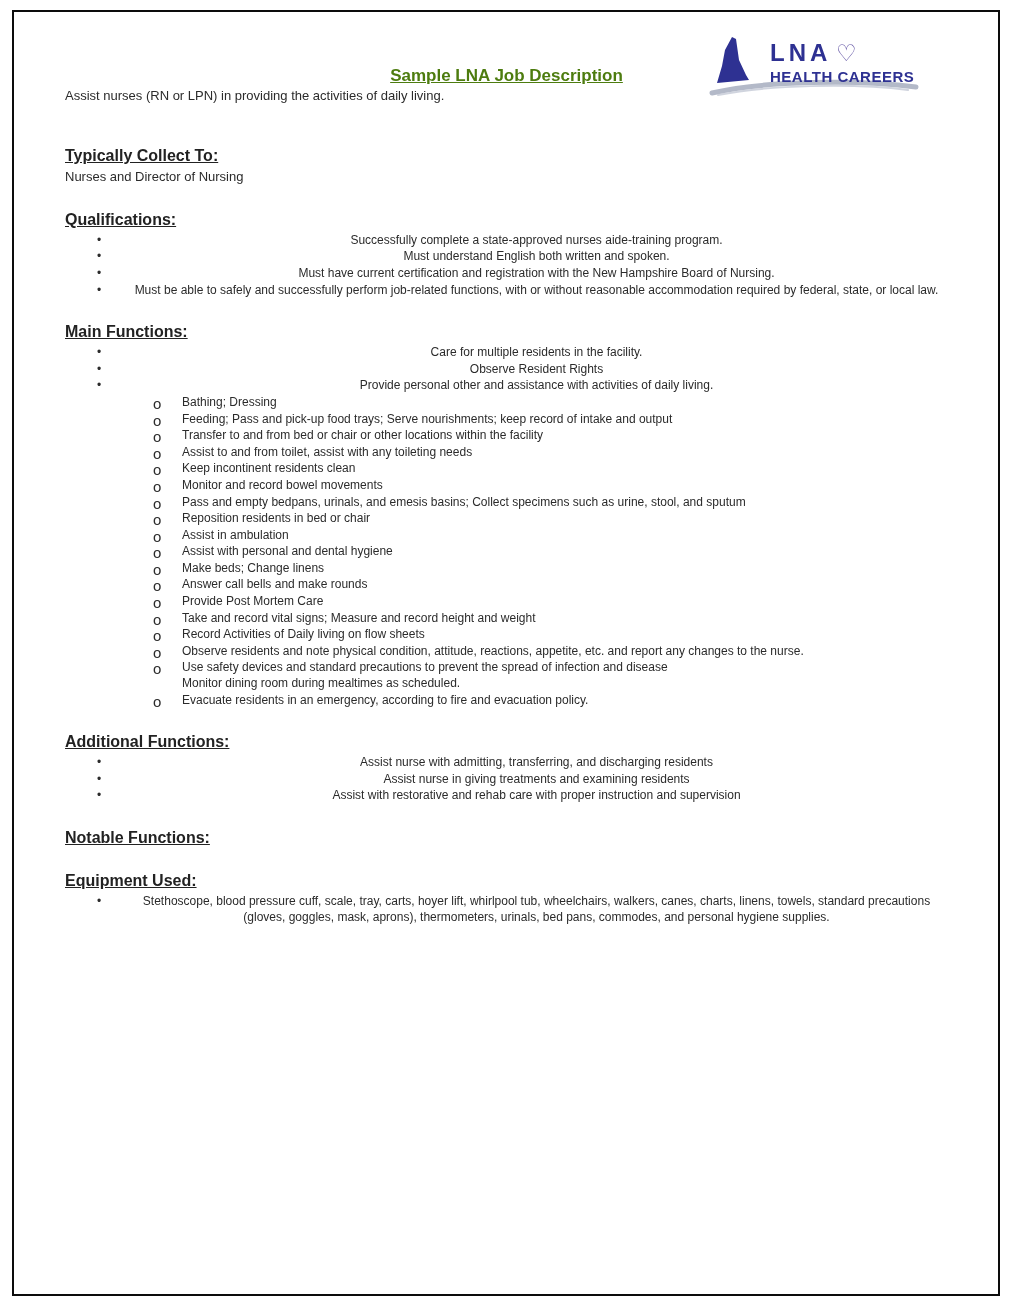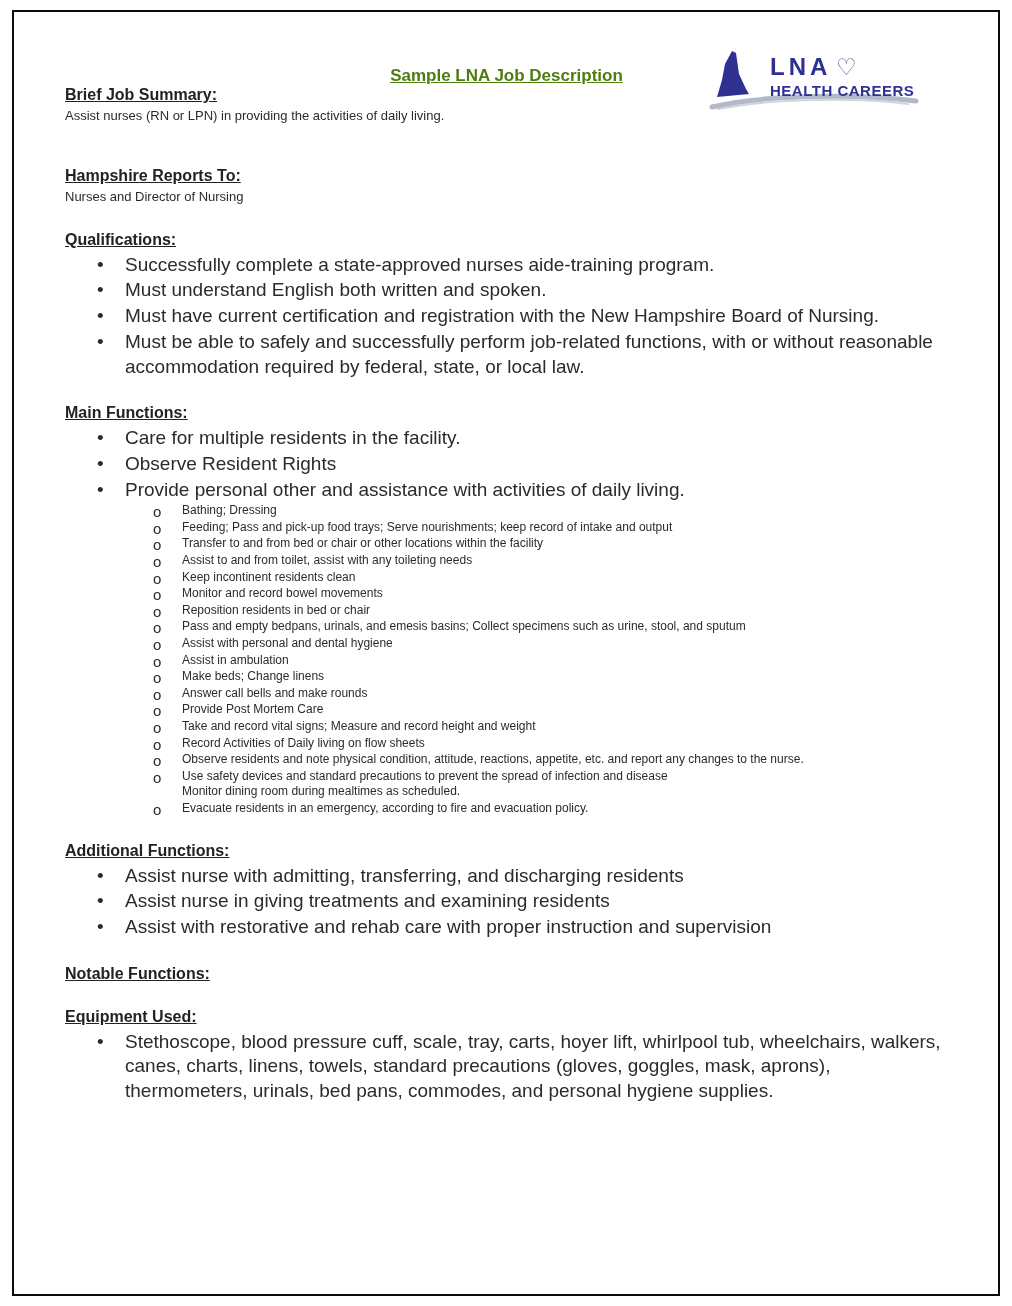--- a/index.html
+++ b/index.html
@@ -80,7 +80,7 @@
   ul.subbullets > li > span { white-space:pre-line; }
   .logo {
     position:absolute;
-    top:38px;
+    top:24px;
     right:78px;
     width:212px;
     height:66px;

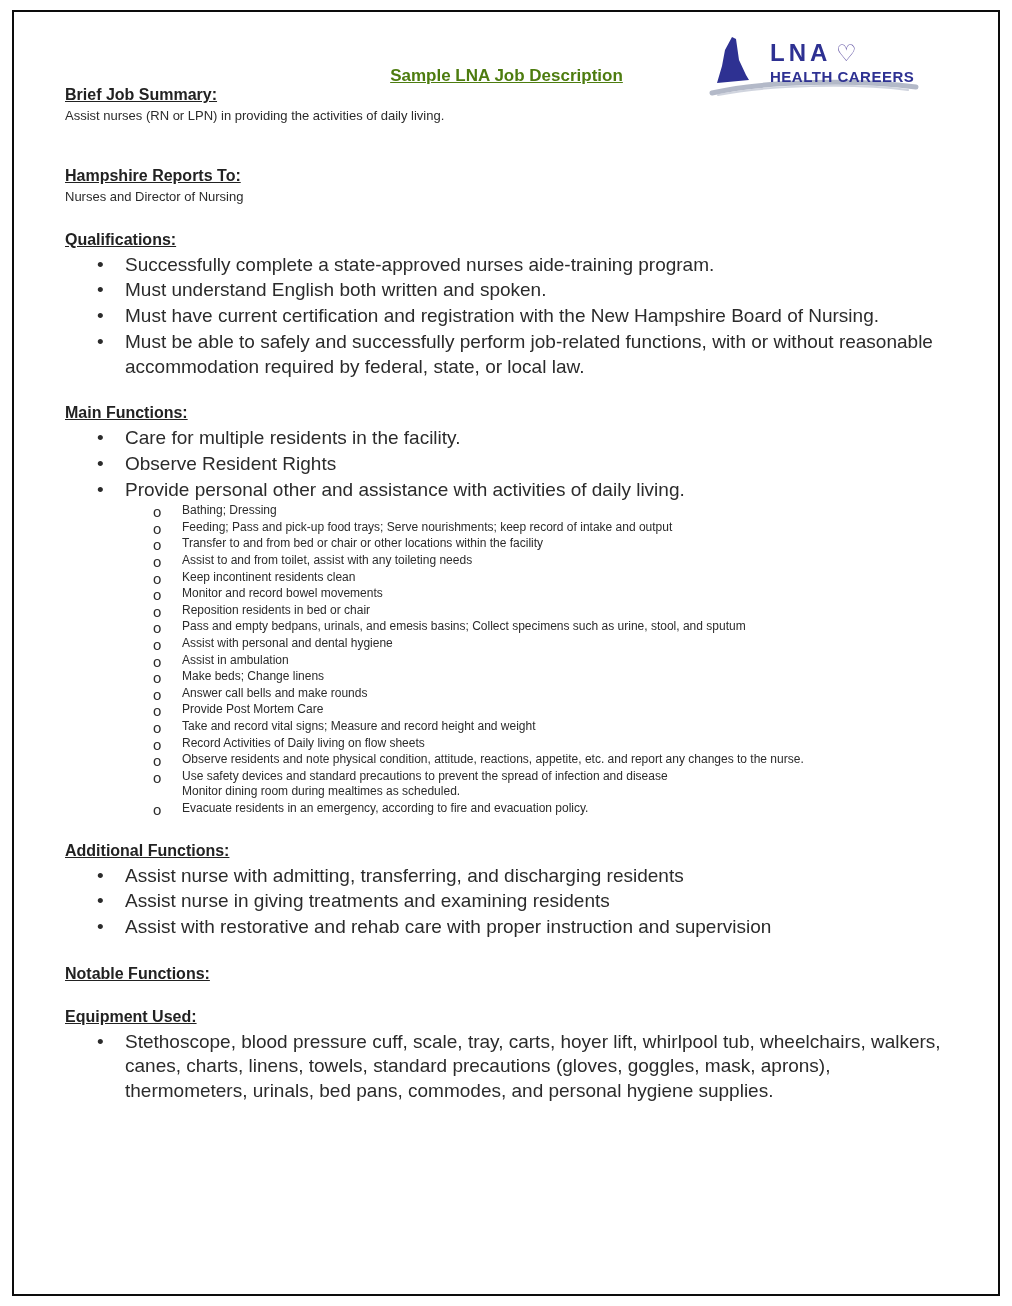--- a/index.html
+++ b/index.html
@@ -106,7 +106,6 @@
 
     <h1 class="doc-title">Sample LNA Job Description</h1>
 
-    <h2 class="section-heading first-heading">Brief Job Summary:</h2>
     <p class="body-text">Assist nurses (RN or LPN) in providing the activities of daily living.</p>
 
     <h2 class="section-heading reports-heading">Hampshire Reports To:</h2>

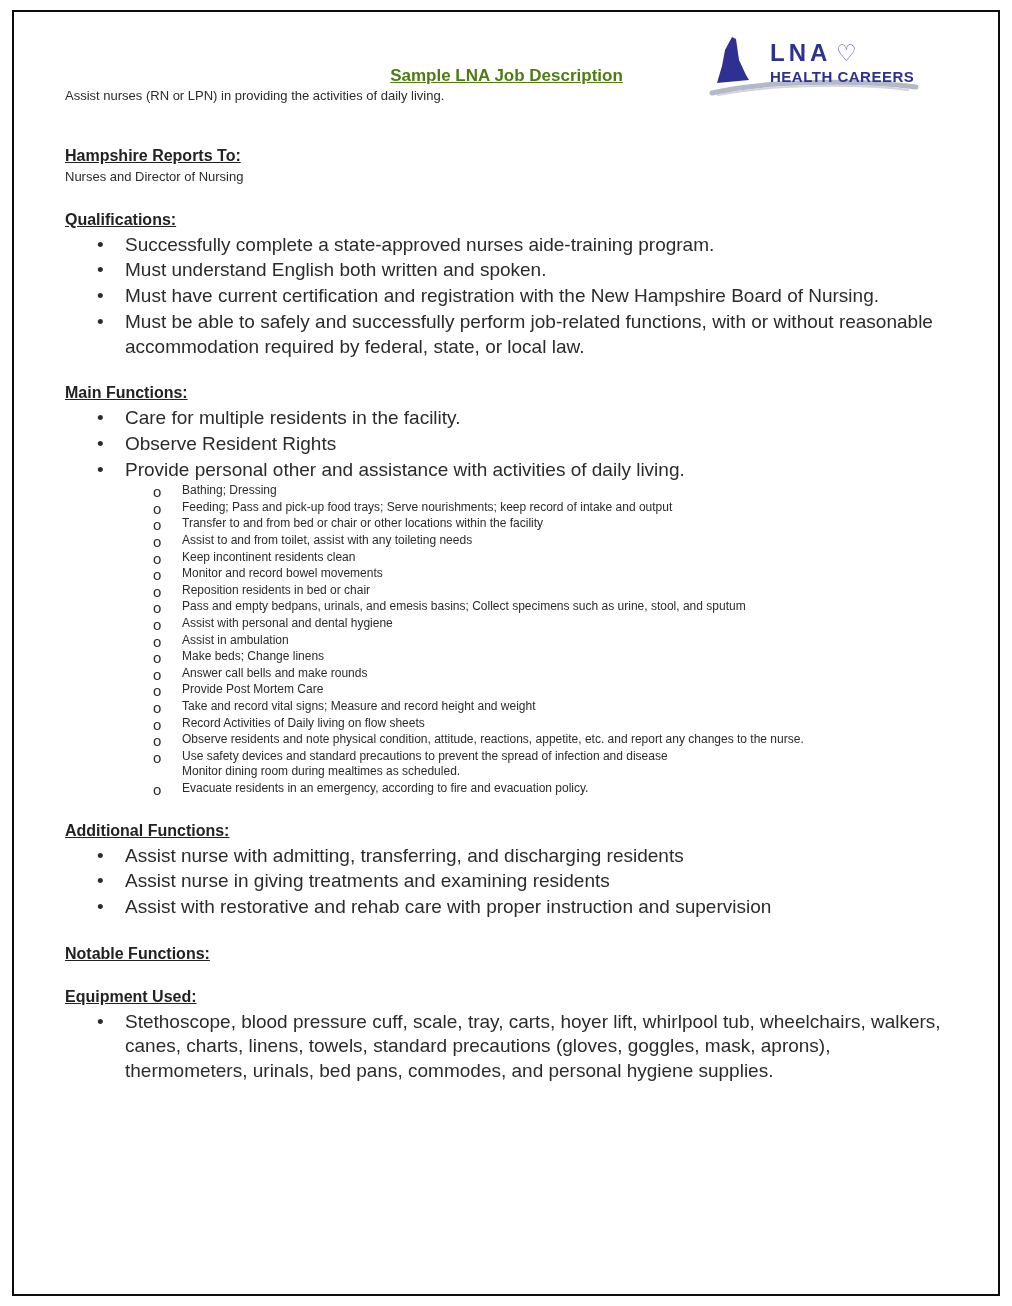--- a/index.html
+++ b/index.html
@@ -108,7 +108,7 @@
 
     <p class="body-text">Assist nurses (RN or LPN) in providing the activities of daily living.</p>
 
-    <h2 class="section-heading reports-heading">Hampshire Reports To:</h2>
+    <h2 class="section-heading reports-heading">Typically Collect To:</h2>
     <p class="body-text">Nurses and Director of Nursing</p>
 
     <h2 class="section-heading">Qualifications:</h2>

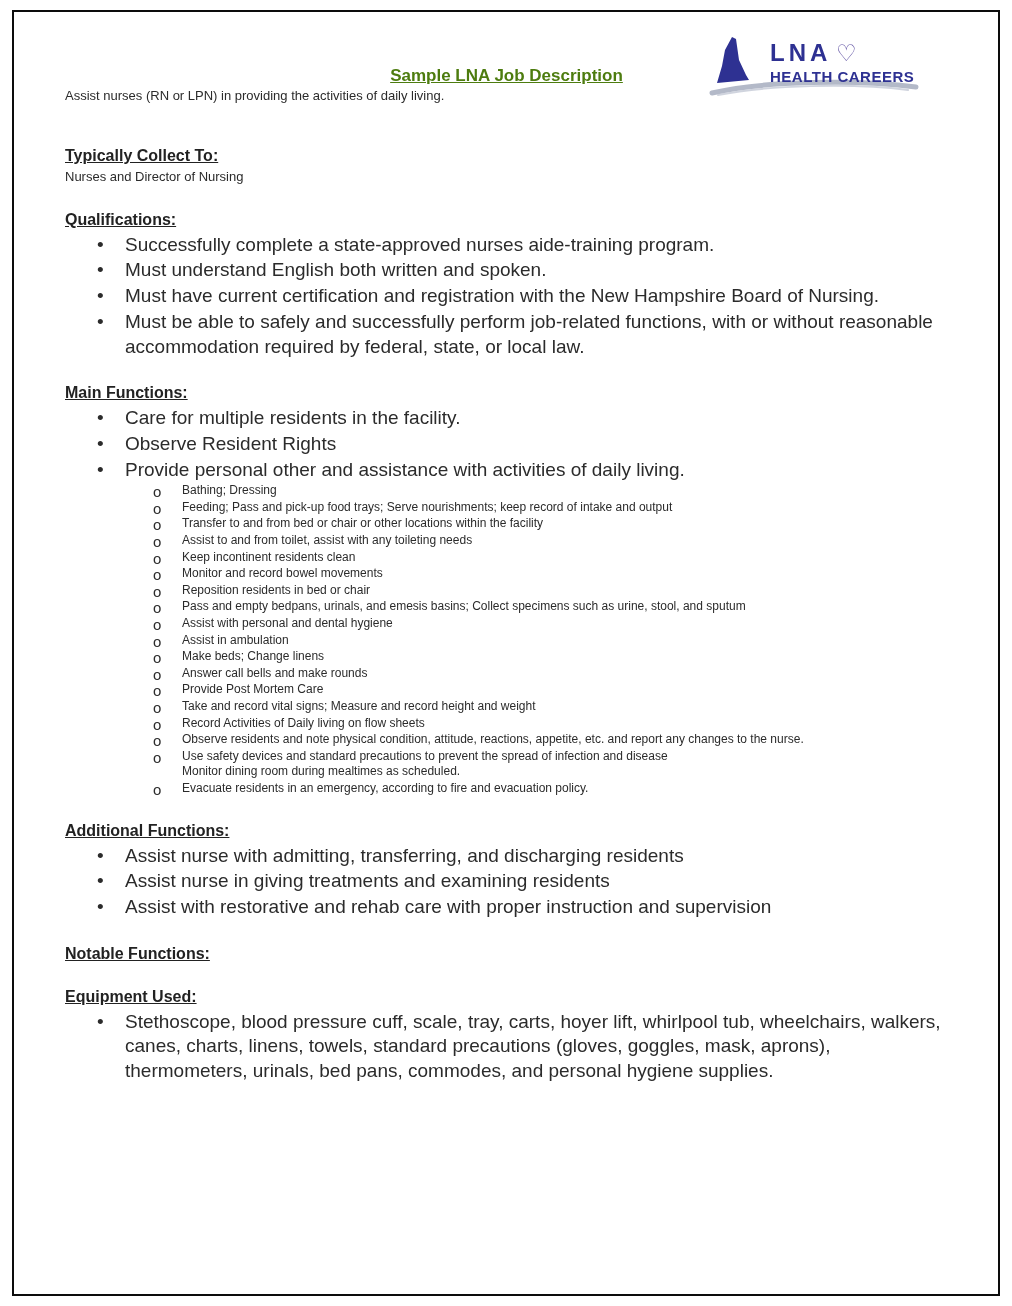--- a/index.html
+++ b/index.html
@@ -44,8 +44,9 @@
     list-style:none;
     margin:2px 0 0 0;
     padding:0;
-    font-size:19px;
+    font-size:12px;
     line-height:1.3;
+    text-align:center;
   }
   ul.bullets > li {
     position:relative;

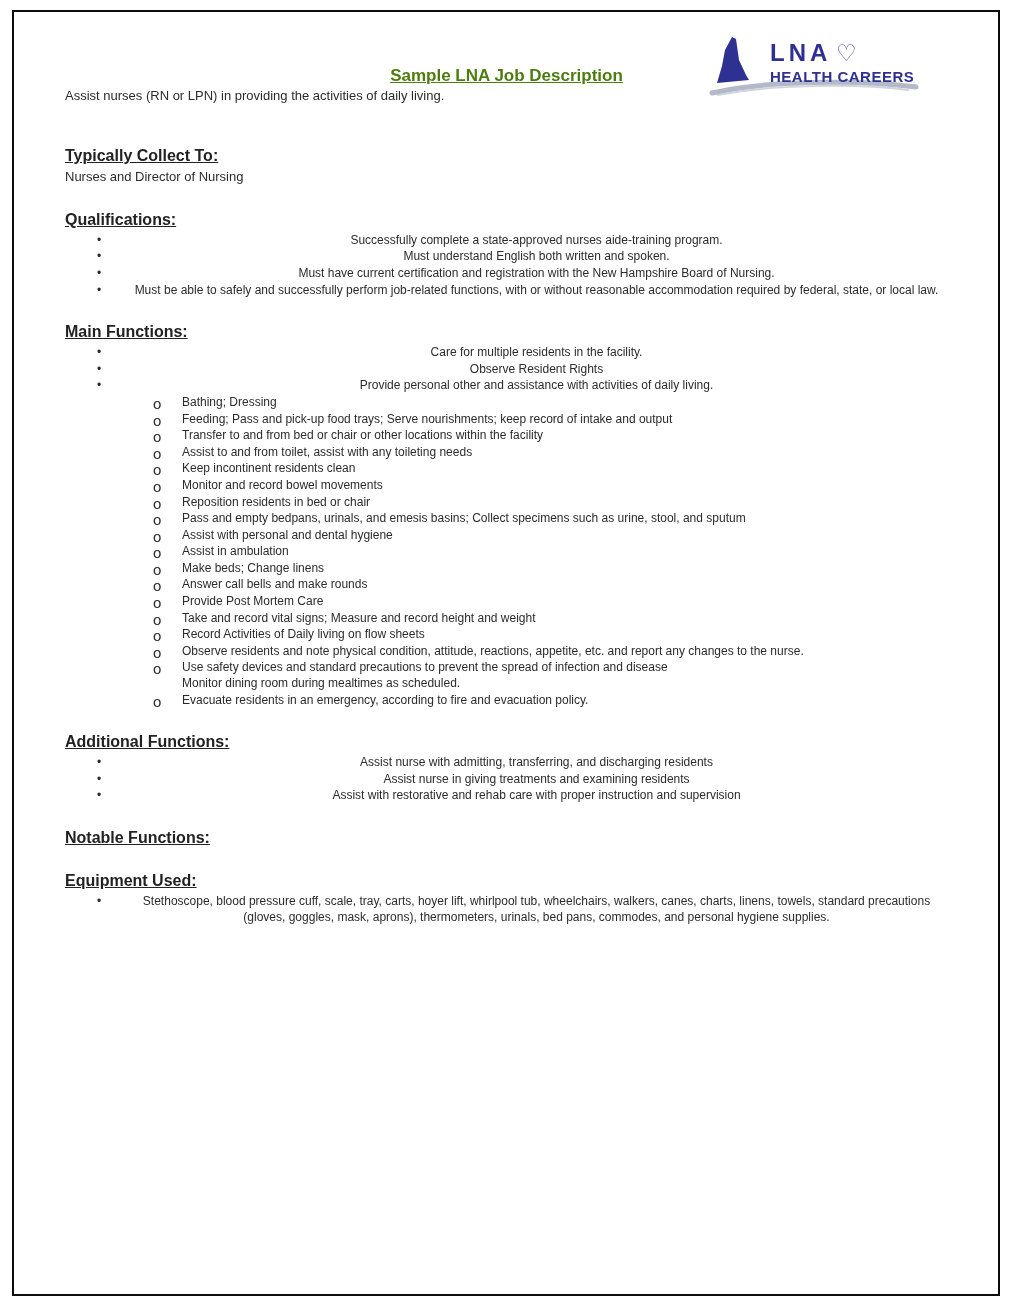--- a/index.html
+++ b/index.html
@@ -133,8 +133,8 @@
       <li><span>Assist to and from toilet, assist with any toileting needs</span></li>
       <li><span>Keep incontinent residents clean</span></li>
       <li><span>Monitor and record bowel movements</span></li>
+      <li><span>Pass and empty bedpans, urinals, and emesis basins; Collect specimens such as urine, stool, and sputum</span></li>
       <li><span>Reposition residents in bed or chair</span></li>
-      <li><span>Pass and empty bedpans, urinals, and emesis basins; Collect specimens such as urine, stool, and sputum</span></li>
       <li><span>Assist with personal and dental hygiene</span></li>
       <li><span>Assist in ambulation</span></li>
       <li><span>Make beds; Change linens</span></li>

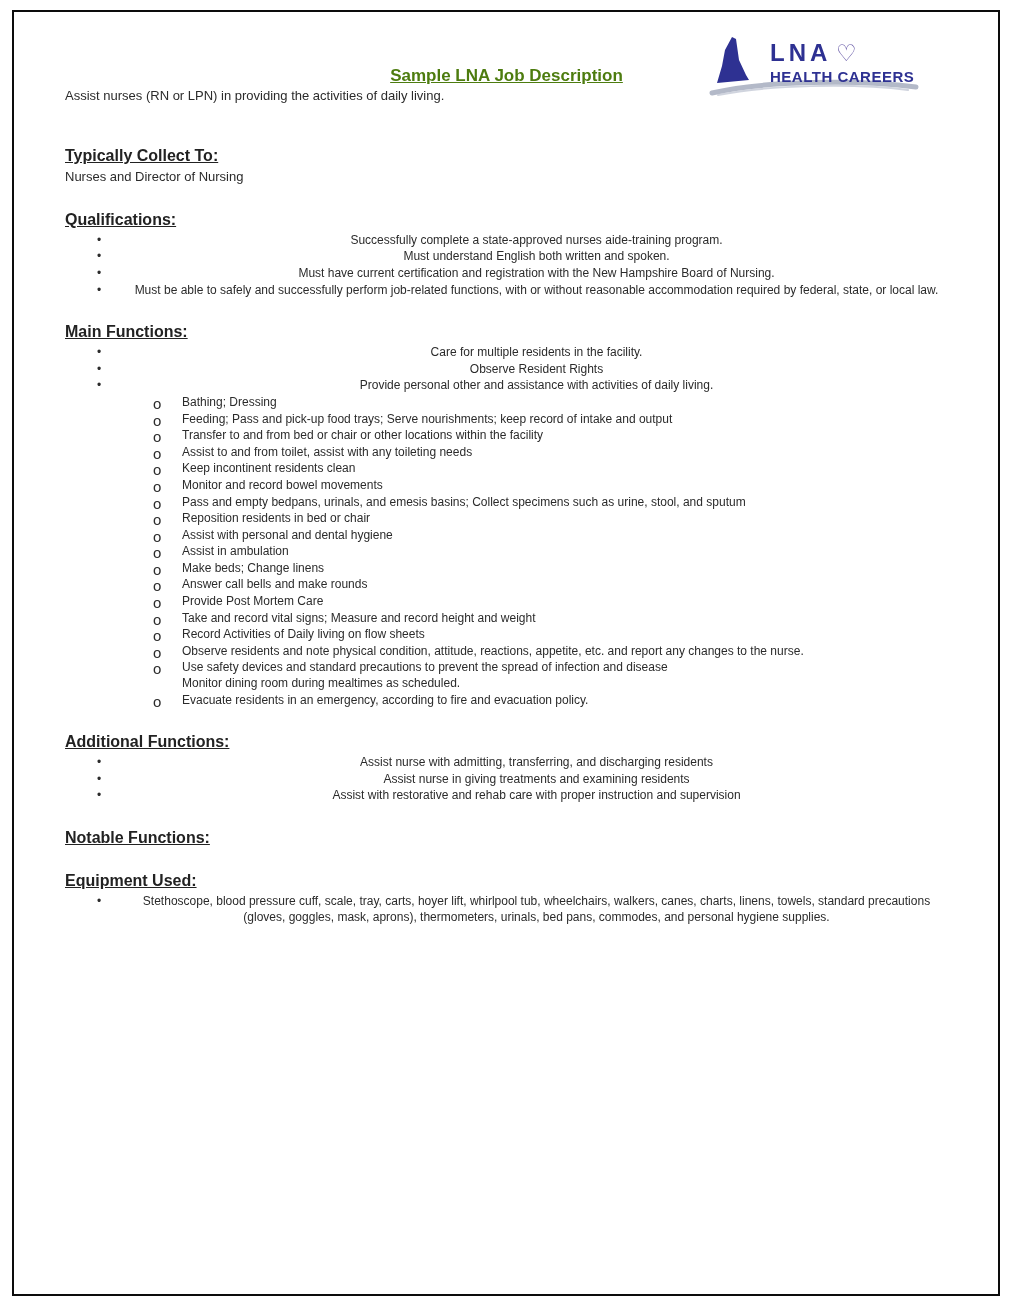--- a/index.html
+++ b/index.html
@@ -135,8 +135,8 @@
       <li><span>Monitor and record bowel movements</span></li>
       <li><span>Pass and empty bedpans, urinals, and emesis basins; Collect specimens such as urine, stool, and sputum</span></li>
       <li><span>Reposition residents in bed or chair</span></li>
+      <li><span>Assist in ambulation</span></li>
       <li><span>Assist with personal and dental hygiene</span></li>
-      <li><span>Assist in ambulation</span></li>
       <li><span>Make beds; Change linens</span></li>
       <li><span>Answer call bells and make rounds</span></li>
       <li><span>Provide Post Mortem Care</span></li>

